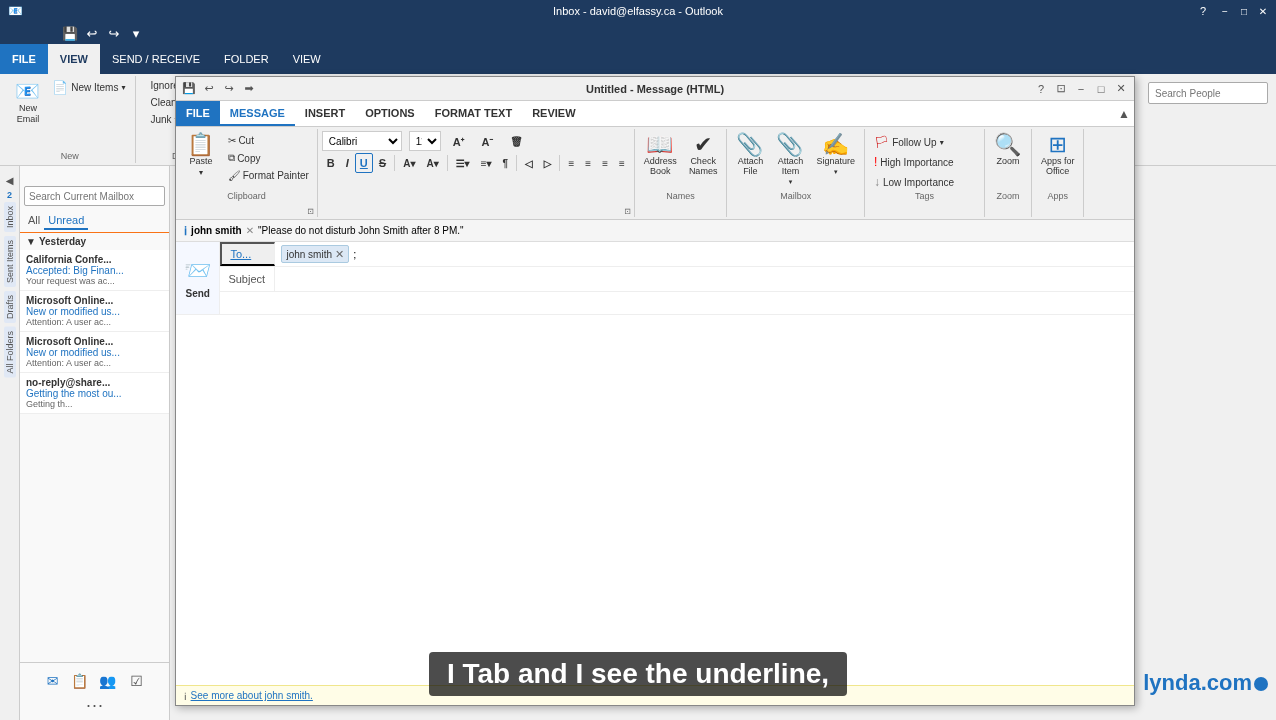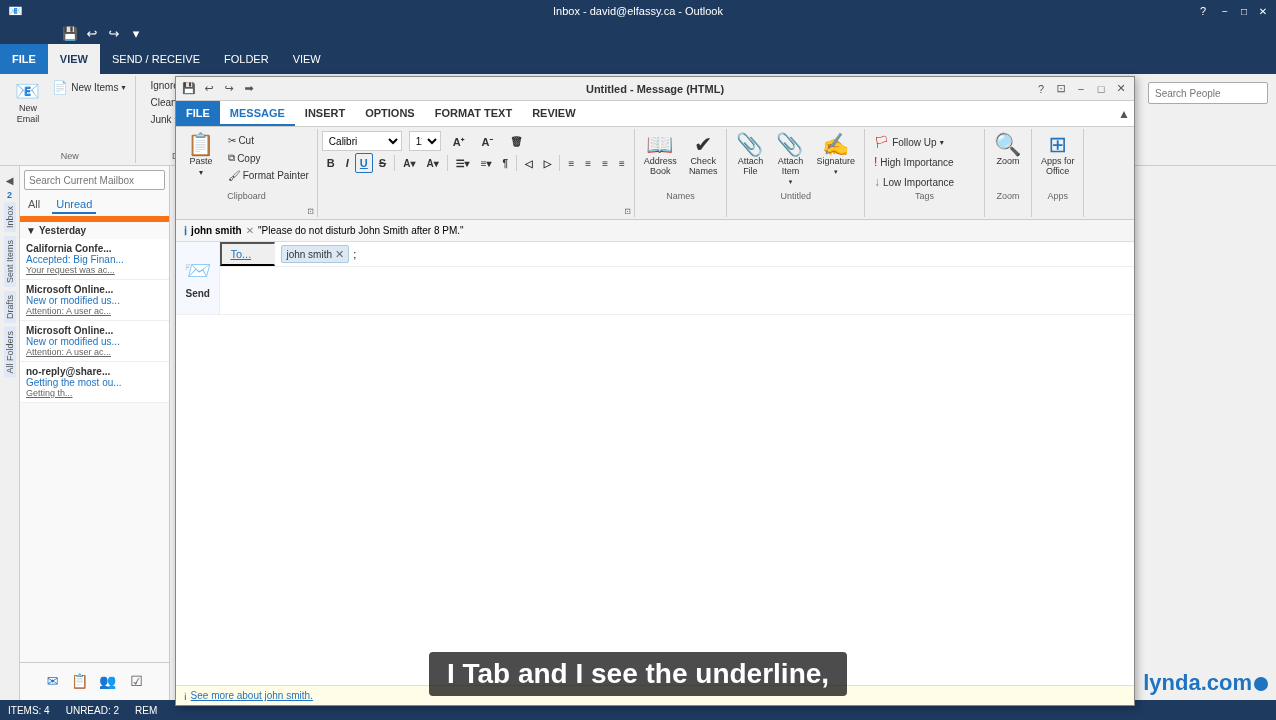--- a/index.html
+++ b/index.html
@@ -160,6 +160,7 @@
     }
     .sidebar-search {
       padding: 4px;
+      margin-top: 16px;
     }
     .sidebar-search input {
       width: 100%;

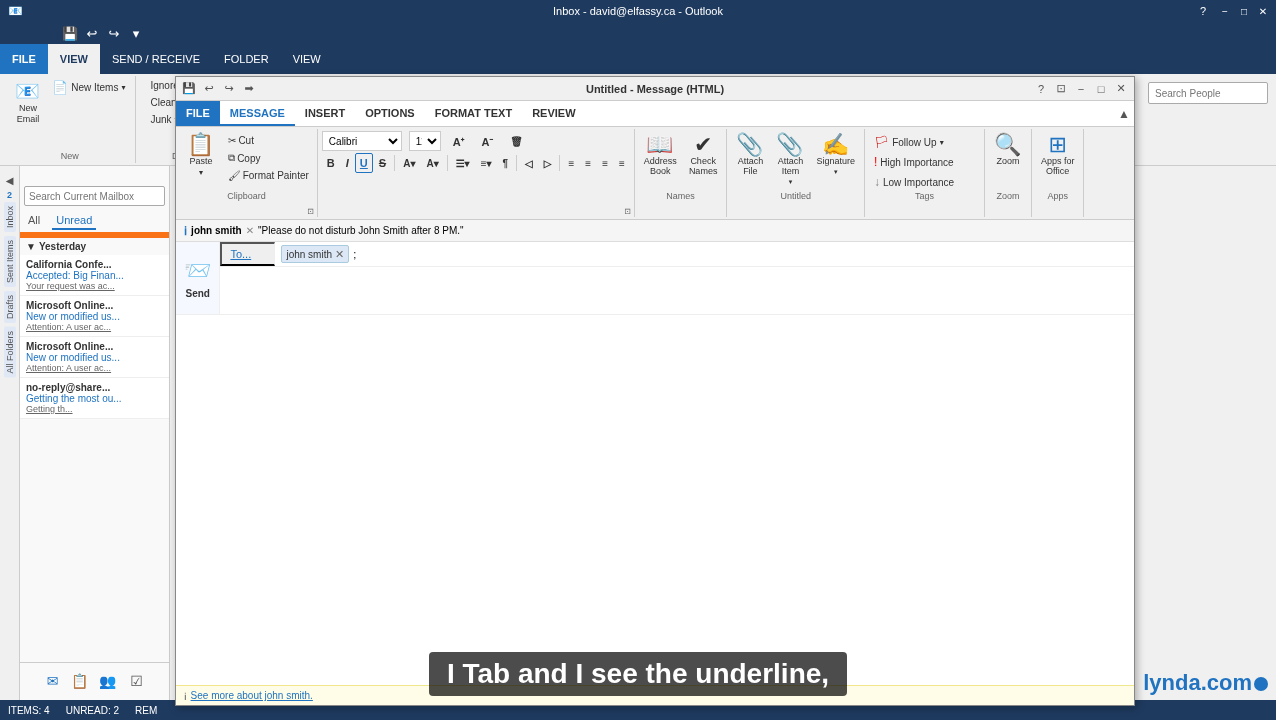--- a/index.html
+++ b/index.html
@@ -936,7 +936,7 @@
             <span style="font-size:7px;">▾</span>
           </div>
         </div>
-        <div class="compose-ribbon-group-label">Untitled</div>
+        <div class="compose-ribbon-group-label">Mailbox</div>
       </div>
 
       <div class="compose-ribbon-group" style="padding-bottom:14px; min-width:120px;">

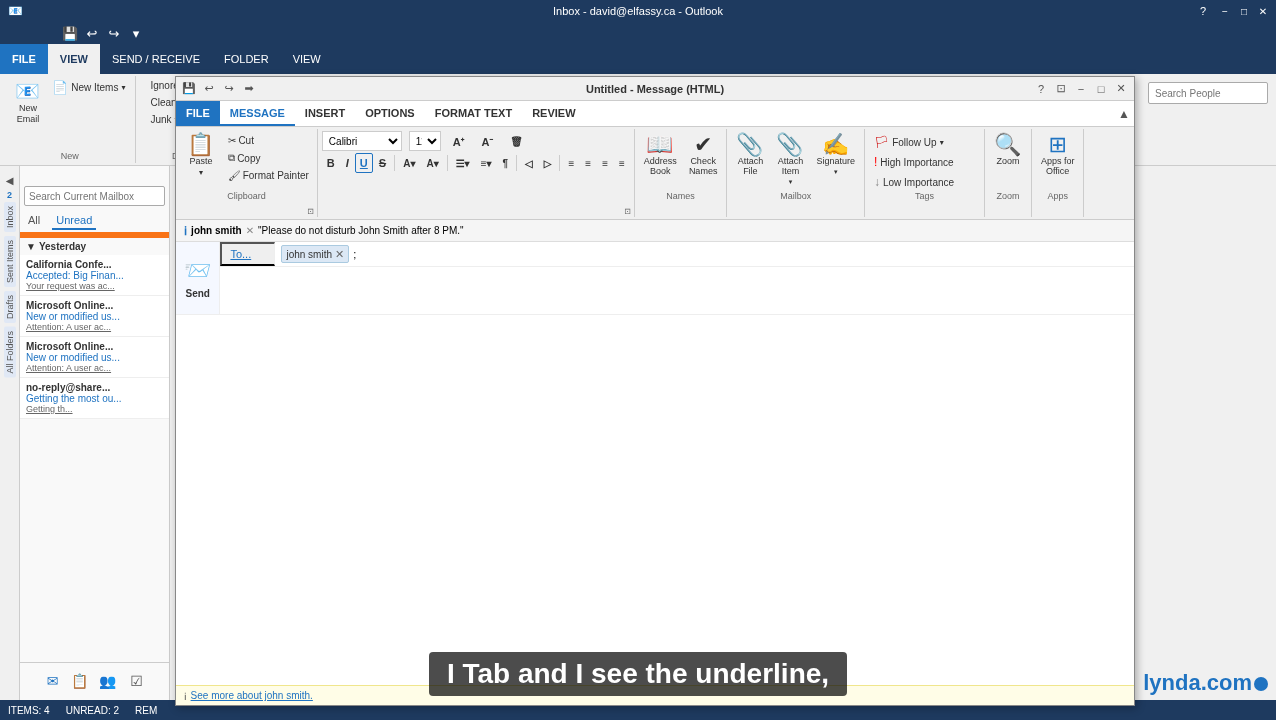--- a/index.html
+++ b/index.html
@@ -173,8 +173,7 @@
     .sidebar-tabs {
       display: flex;
       padding: 2px 4px;
-      gap: 8px;
-      border-bottom: 6px solid #f97316;
+      border-bottom: 1px solid #f97316;
       text-align: center;
     }
     .sidebar-tab {

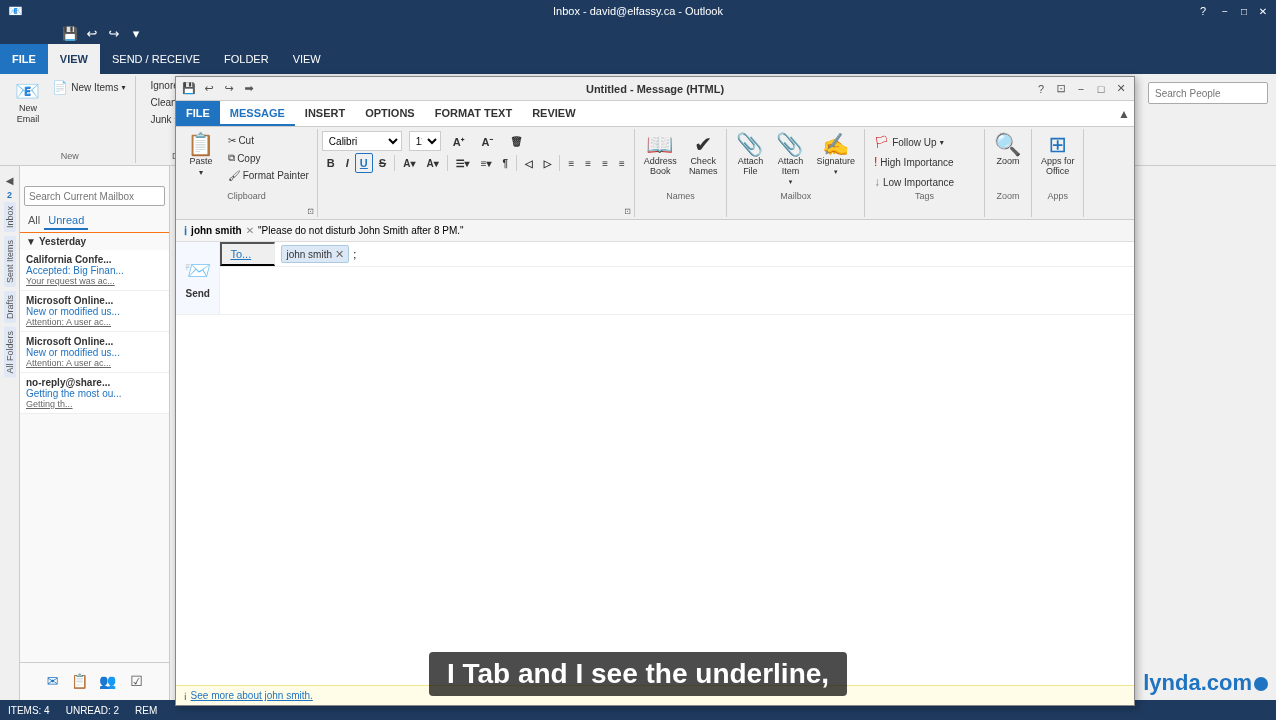--- a/index.html
+++ b/index.html
@@ -579,7 +579,7 @@
     }
     .email-item .from { font-weight: bold; font-size: 10px; color: #333; }
     .email-item .subj { font-size: 10px; color: #1f73c1; overflow: hidden; white-space: nowrap; text-overflow: ellipsis; max-width: 130px; }
-    .email-item .prev { font-size: 9px; color: #666; overflow: hidden; white-space: nowrap; text-overflow: ellipsis; max-width: 130px; text-decoration: underline; }
+    .email-item .prev { font-size: 9px; color: #666; overflow: hidden; white-space: nowrap; text-overflow: ellipsis; max-width: 130px; }
   </style>
 </head>
 <body>

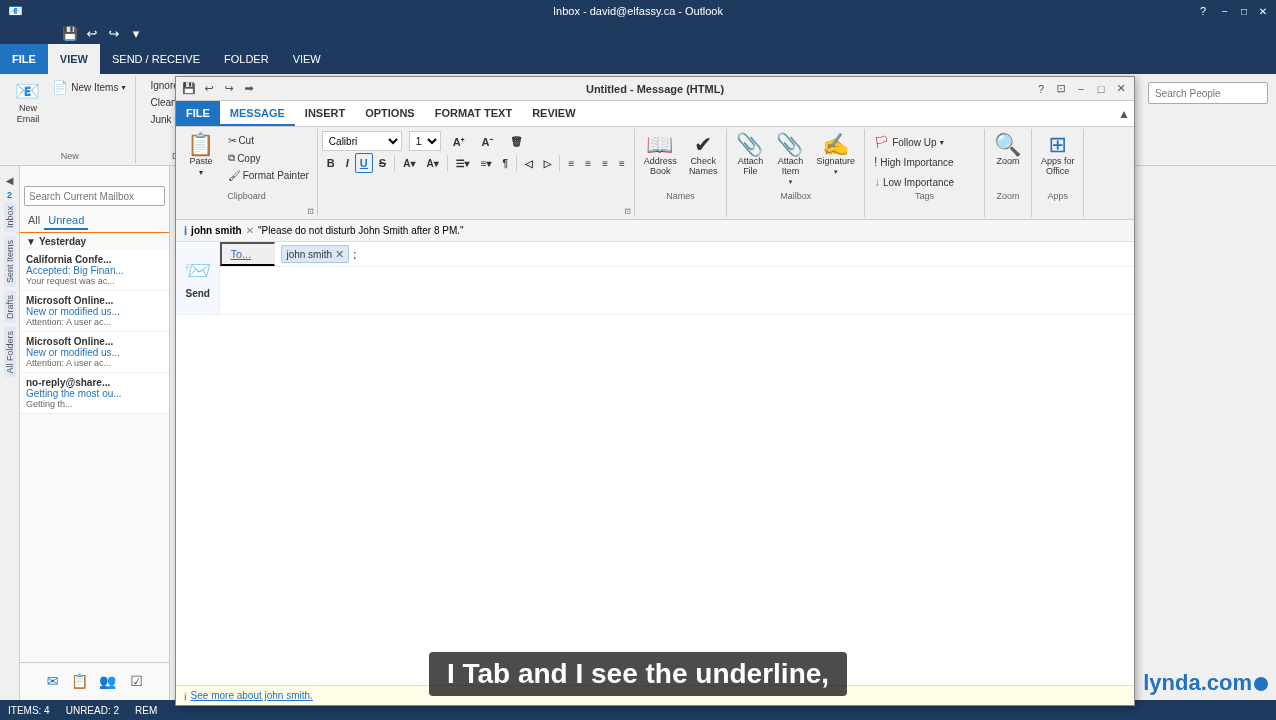--- a/index.html
+++ b/index.html
@@ -1008,6 +1008,10 @@
           </div>
 
 
+          <div class="compose-row">
+            <span class="compose-field-label">Subject</span>
+            <input type="text" style="flex: 1 1 0%; border: none; outline: none; font-size: 11px; padding: 2px 6px; background: transparent;">
+          </div>
         </div>
       </div>
     </div>

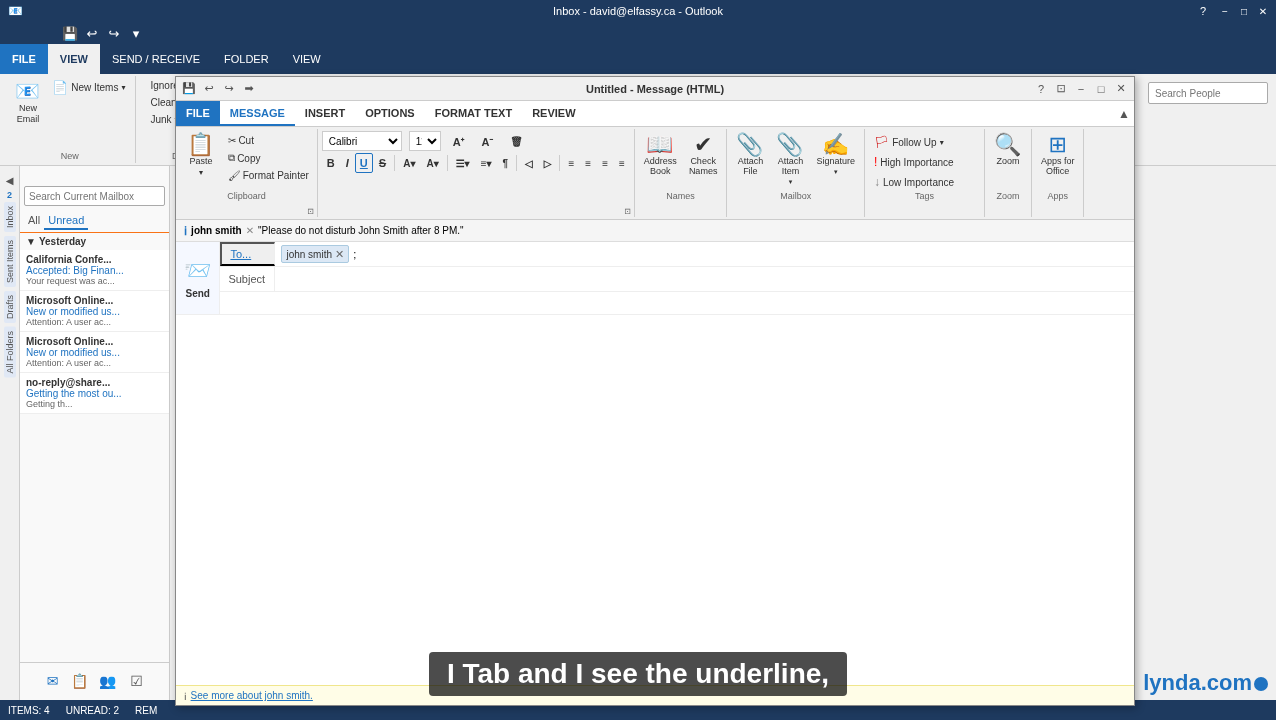--- a/index.html
+++ b/index.html
@@ -798,11 +798,6 @@
       </div>
     </div>
 
-    <div class="status-bar">
-      <span class="status-item">ITEMS: 4</span>
-      <span class="status-item">UNREAD: 2</span>
-      <span class="status-item">REM</span>
-    </div>
   </div>
 
   <div class="compose-overlay">

